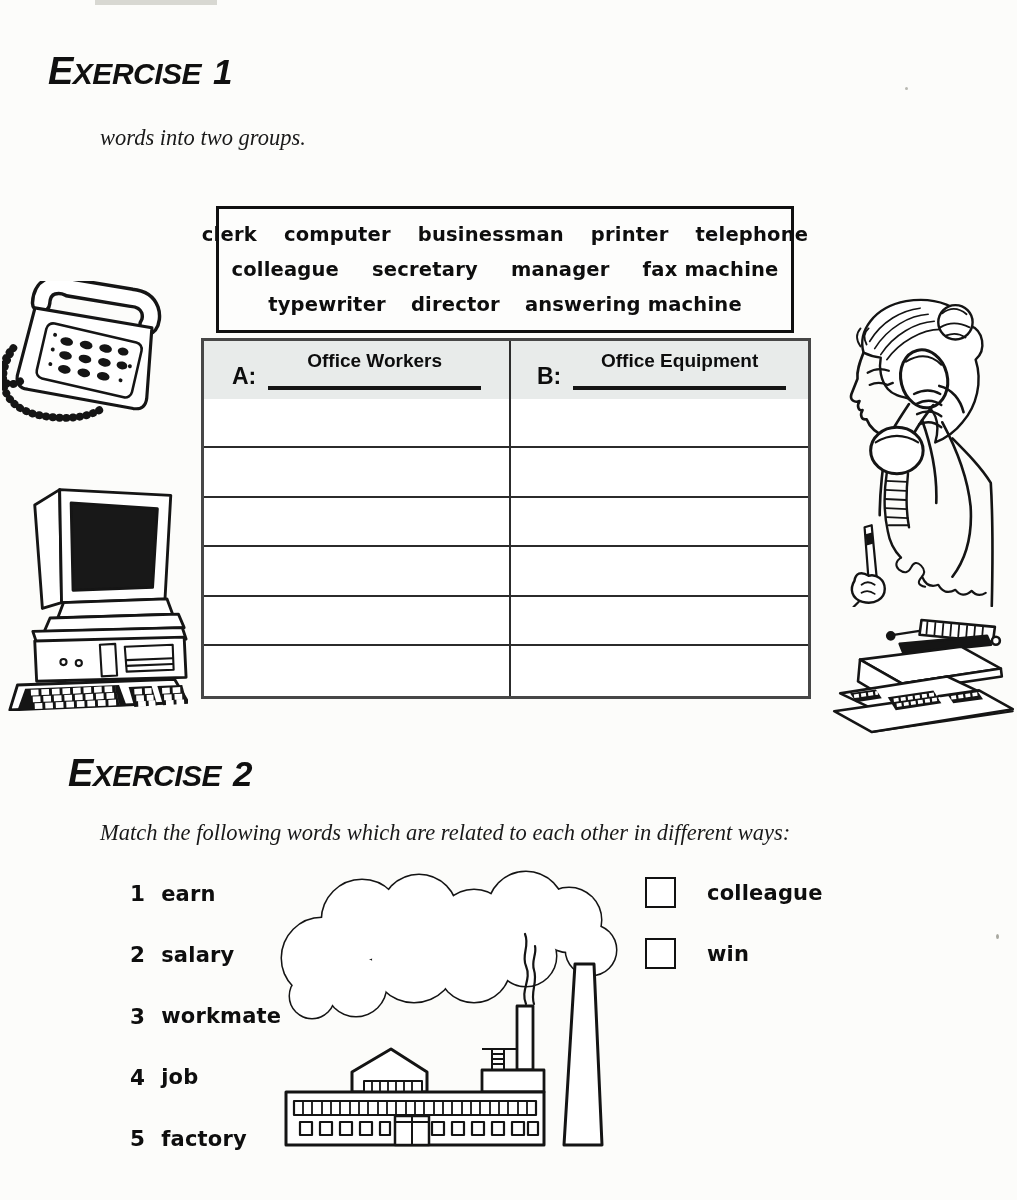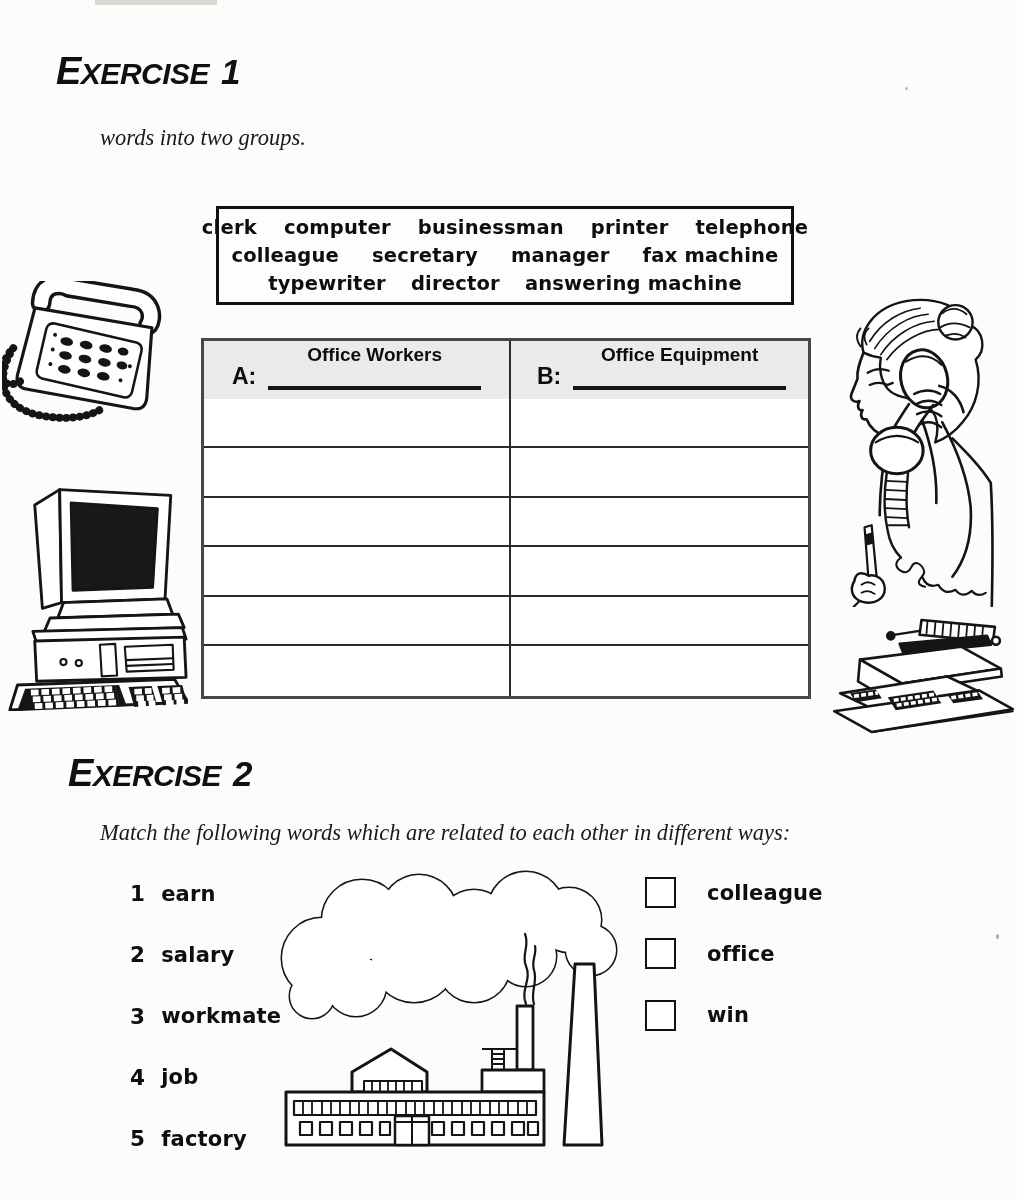--- a/index.html
+++ b/index.html
@@ -30,7 +30,7 @@
   .ex-heading .hfirst { font-size: 38px; }
   .ex-heading .hrest  { font-size: 30px; }
   .ex-heading .hnum   { font-size: 35px; margin-left: 12px; }
-  #ex1-heading { left:56px; top:50px; }
+  #ex1-heading { left:48px; top:50px; }
   #ex2-heading { left:68px; top:752px; }
 
   

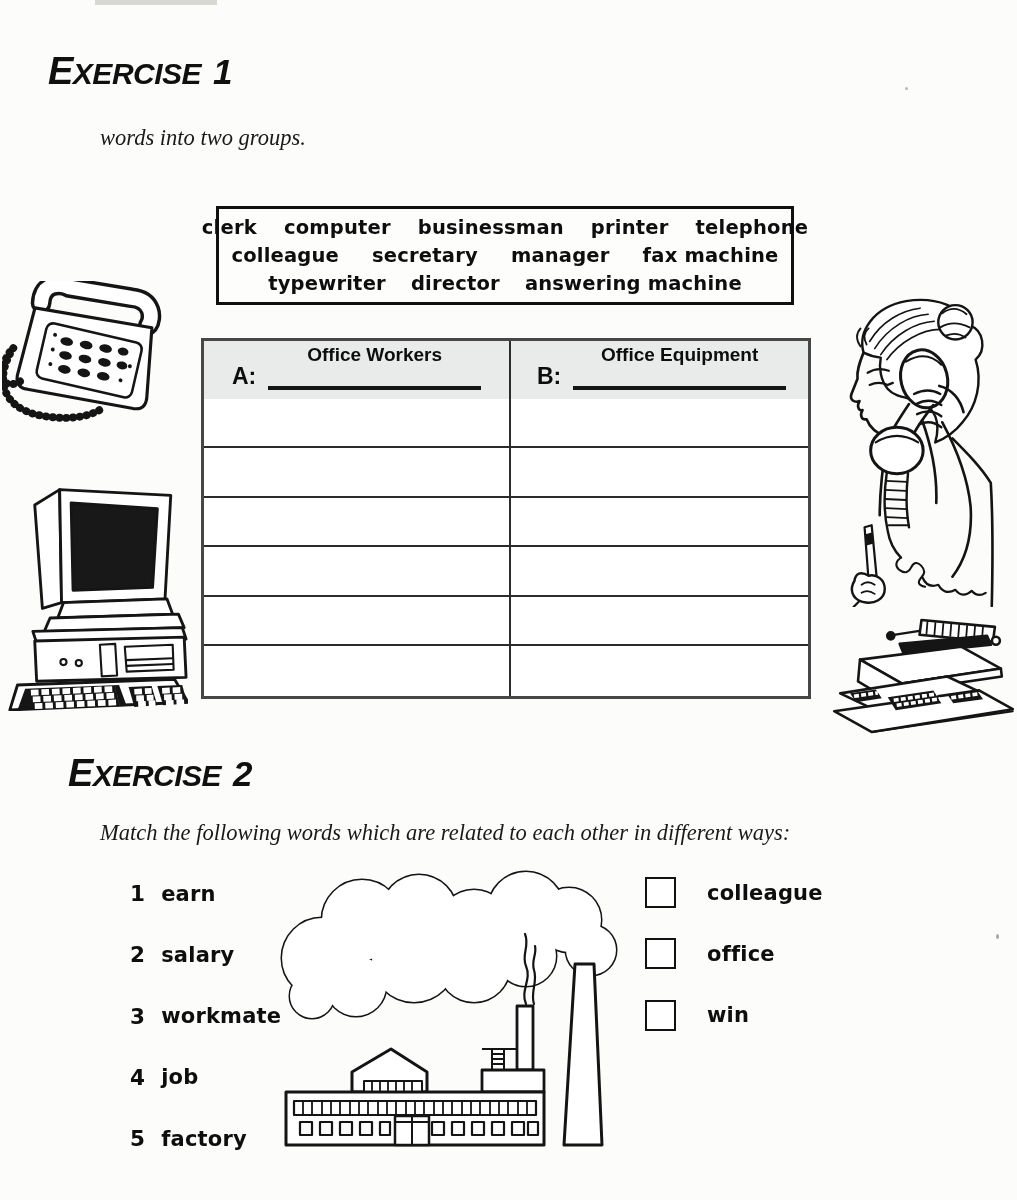--- a/index.html
+++ b/index.html
@@ -47,7 +47,7 @@
 
   
   #word-box {
-    left:216px; top:206px; width:578px; height:99px;
+    left:216px; top:206px; width:578px; height:127px;
     border: 3.5px solid #101010;
     background: #fdfdfc;
     display: flex; flex-direction: column; justify-content: space-evenly;

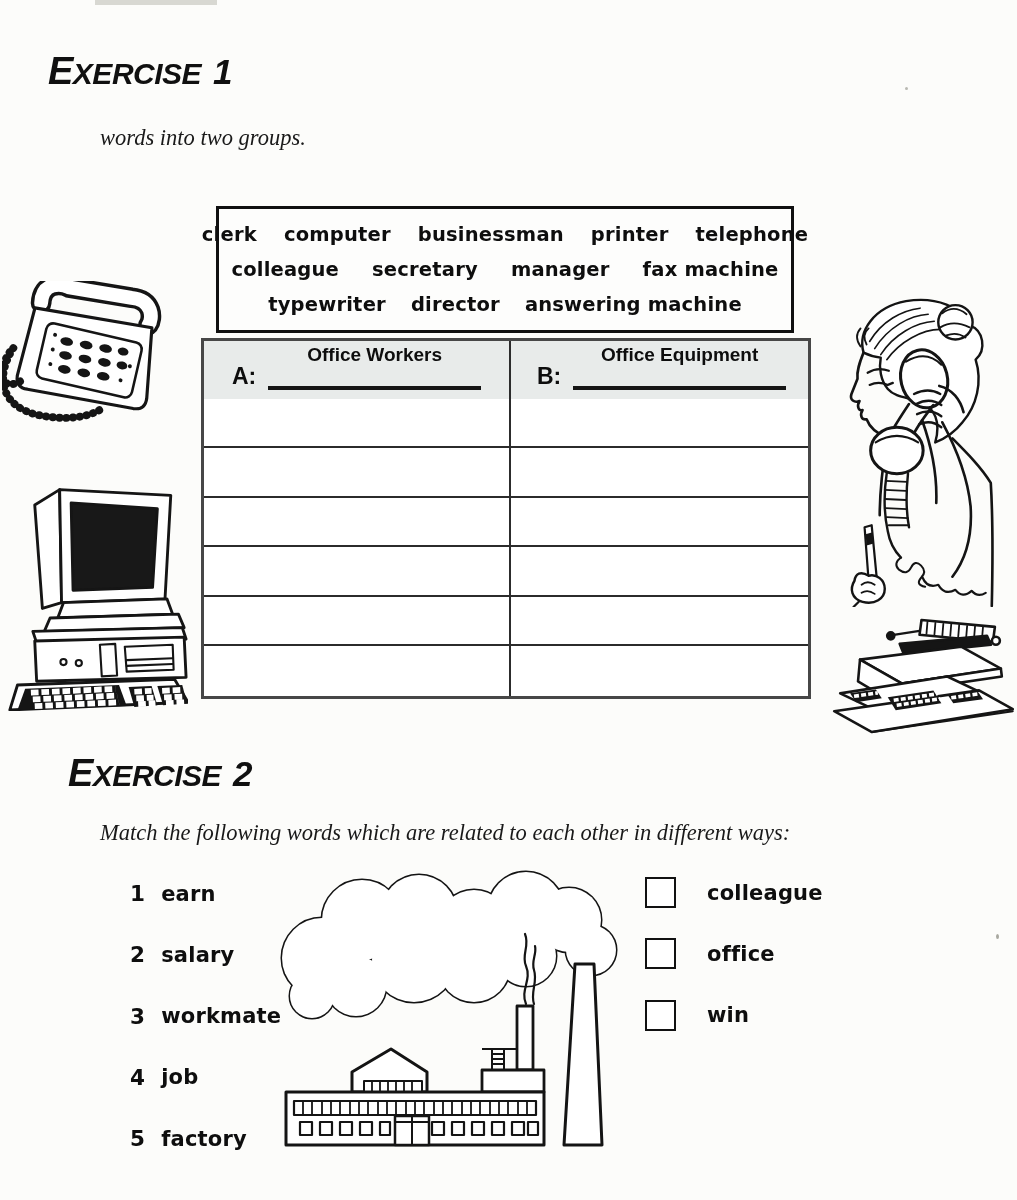--- a/index.html
+++ b/index.html
@@ -86,7 +86,7 @@
     text-align: center;
     font-family: "Liberation Sans", sans-serif;
     font-weight: 700; font-size: 19px; color:#0d0d0d;
-    padding-bottom: 20px;
+    padding-bottom: 14px;
   }
   .t-vline {
     position:absolute; top:0; bottom:0; left:50.5%; width:2px; background:#2c2c2c;

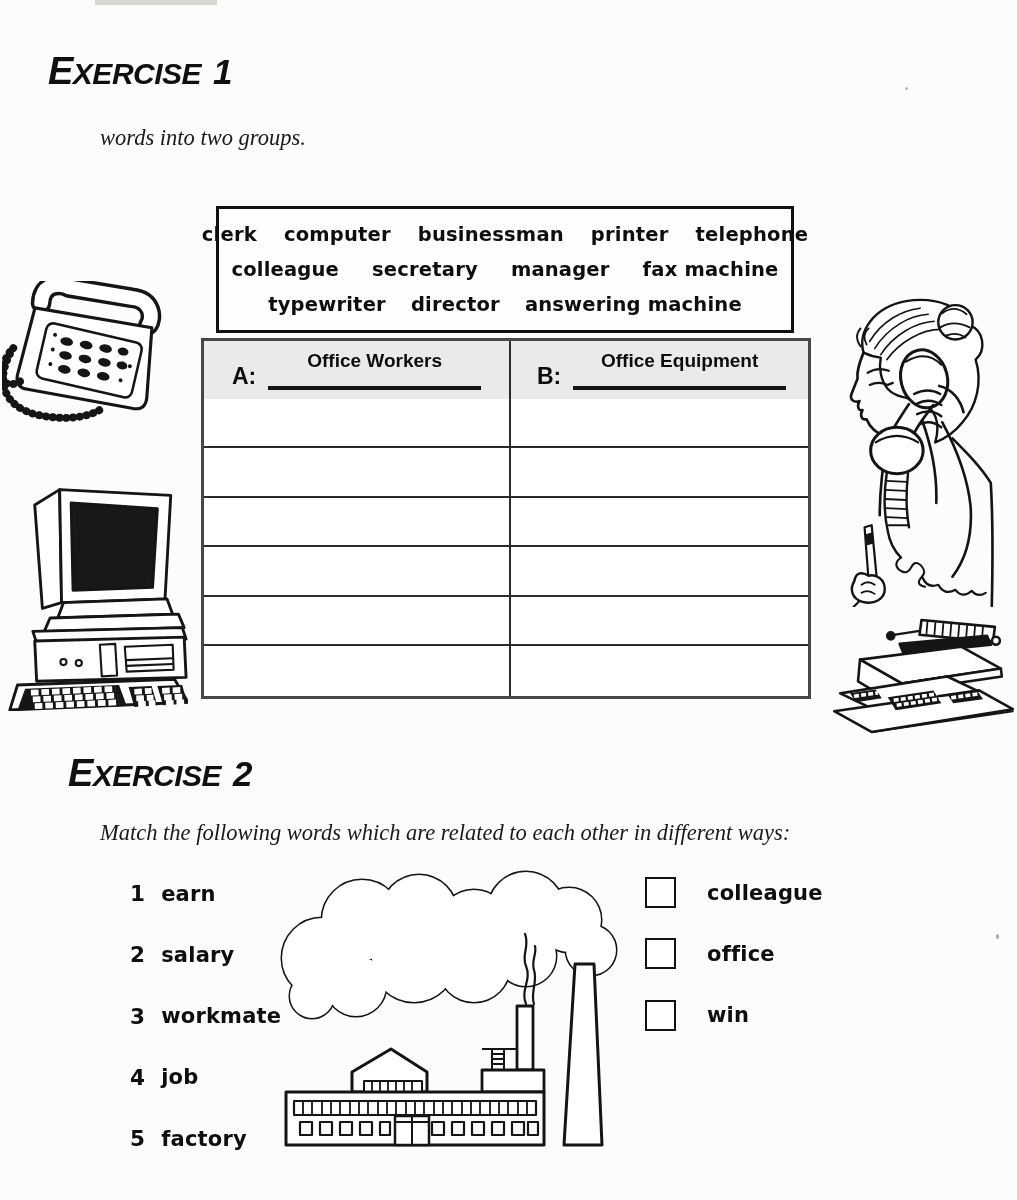--- a/index.html
+++ b/index.html
@@ -424,10 +424,6 @@
     </div>
   <div class="c-item">
       <span class="checkbox"></span>
-      <span class="c-label">office</span>
-    </div>
-  <div class="c-item">
-      <span class="checkbox"></span>
       <span class="c-label">win</span>
     </div>
 </div>

